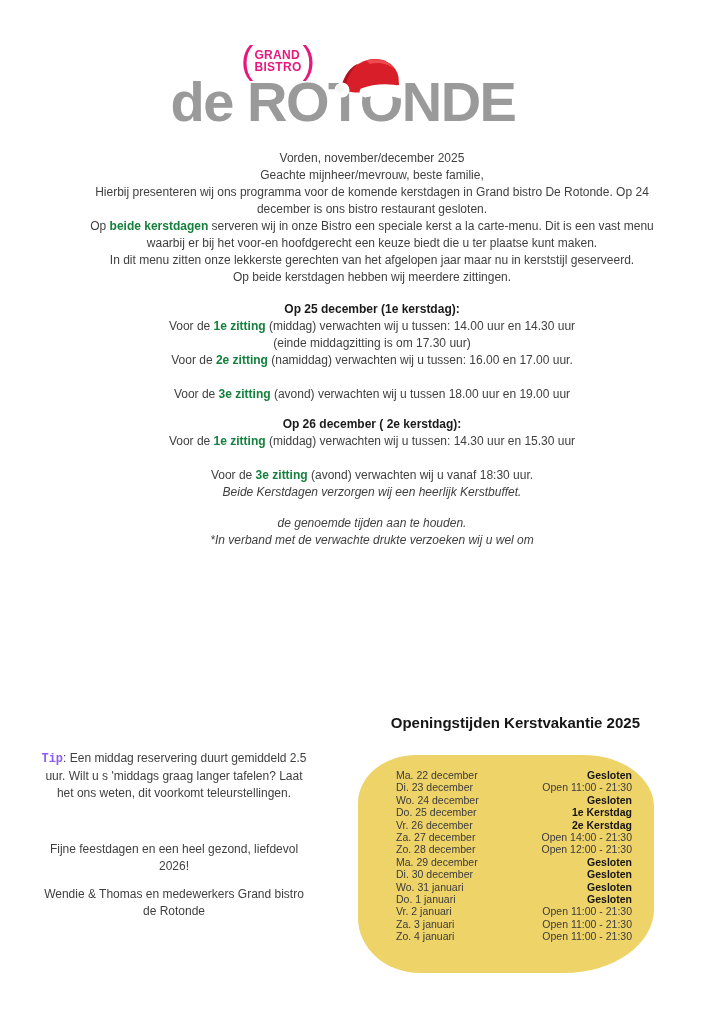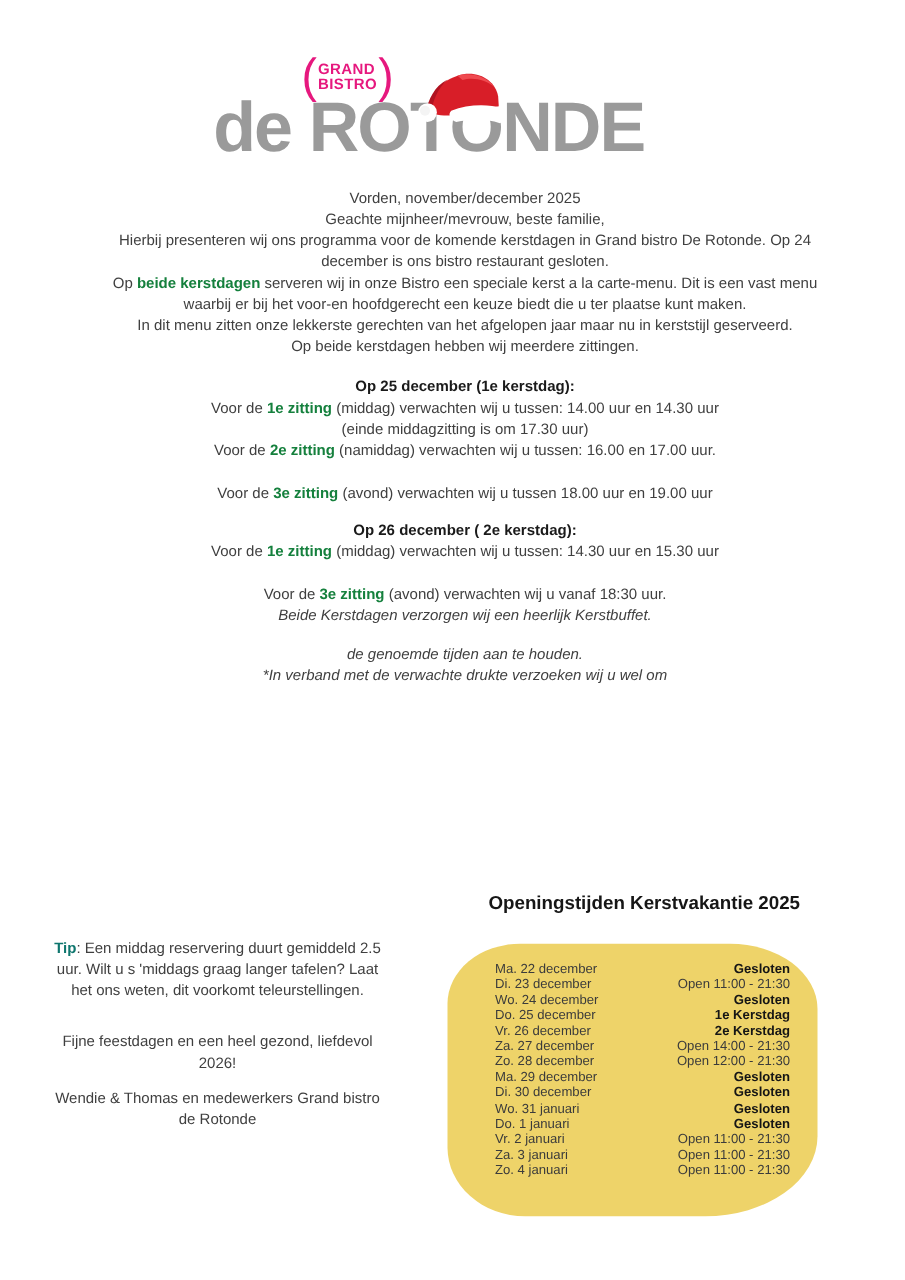--- a/index.html
+++ b/index.html
@@ -64,7 +64,7 @@
     position:absolute; left:40px; top:750px; width:268px;
     text-align:center; font-size:12px; line-height:17px;
   }
-  .tip-label { font-weight:700; color:#0f766e; }
+  .tip-label { font-weight:700; color:#8b5cf6;font-family:Liberation Mono, monospace; }
   .farewell { margin-top:24px; }
   .signature { margin-top:11px; }
 </style>

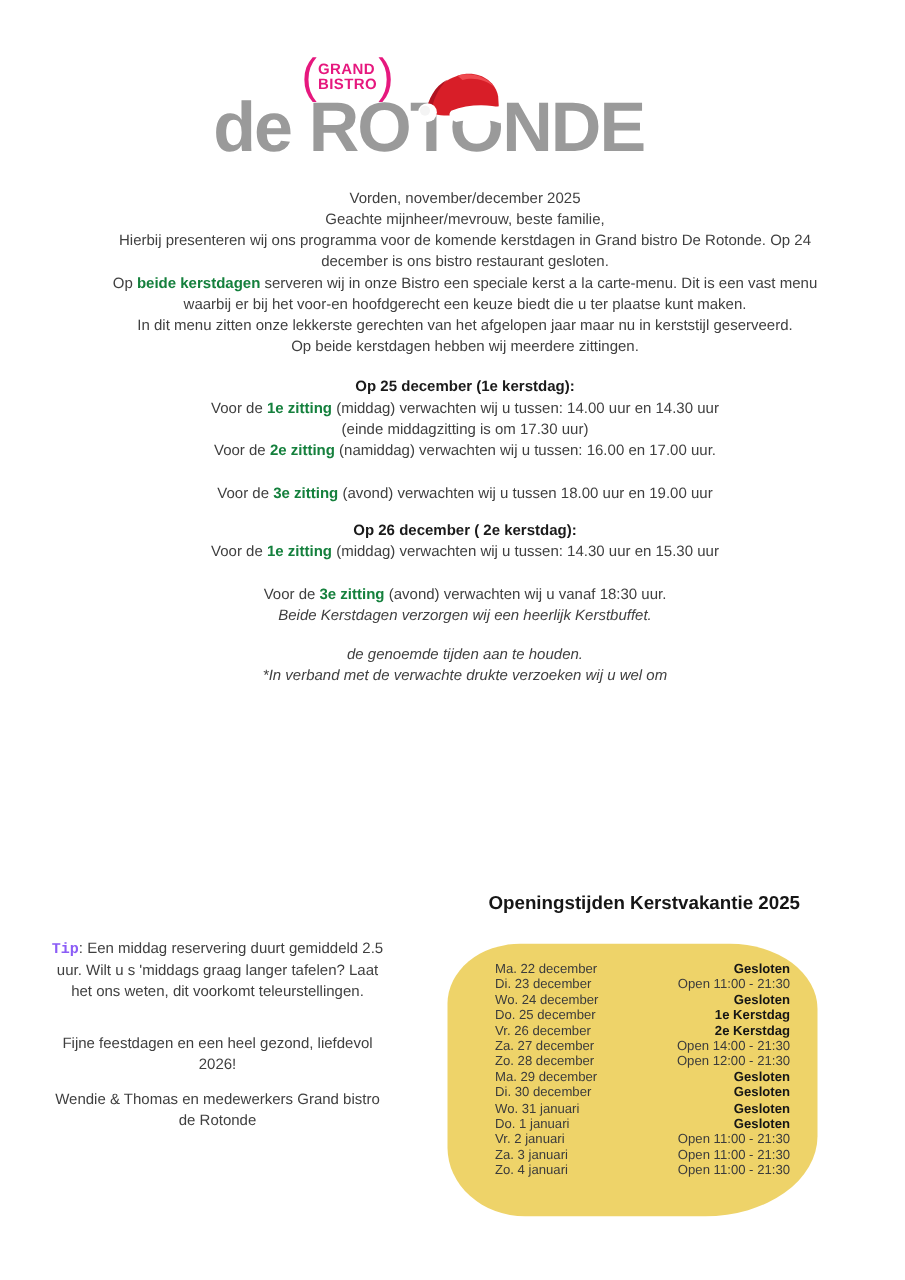--- a/index.html
+++ b/index.html
@@ -65,7 +65,7 @@
     text-align:center; font-size:12px; line-height:17px;
   }
   .tip-label { font-weight:700; color:#8b5cf6;font-family:Liberation Mono, monospace; }
-  .farewell { margin-top:24px; }
+  .farewell { margin-top:39px; }
   .signature { margin-top:11px; }
 </style>
 </head>

